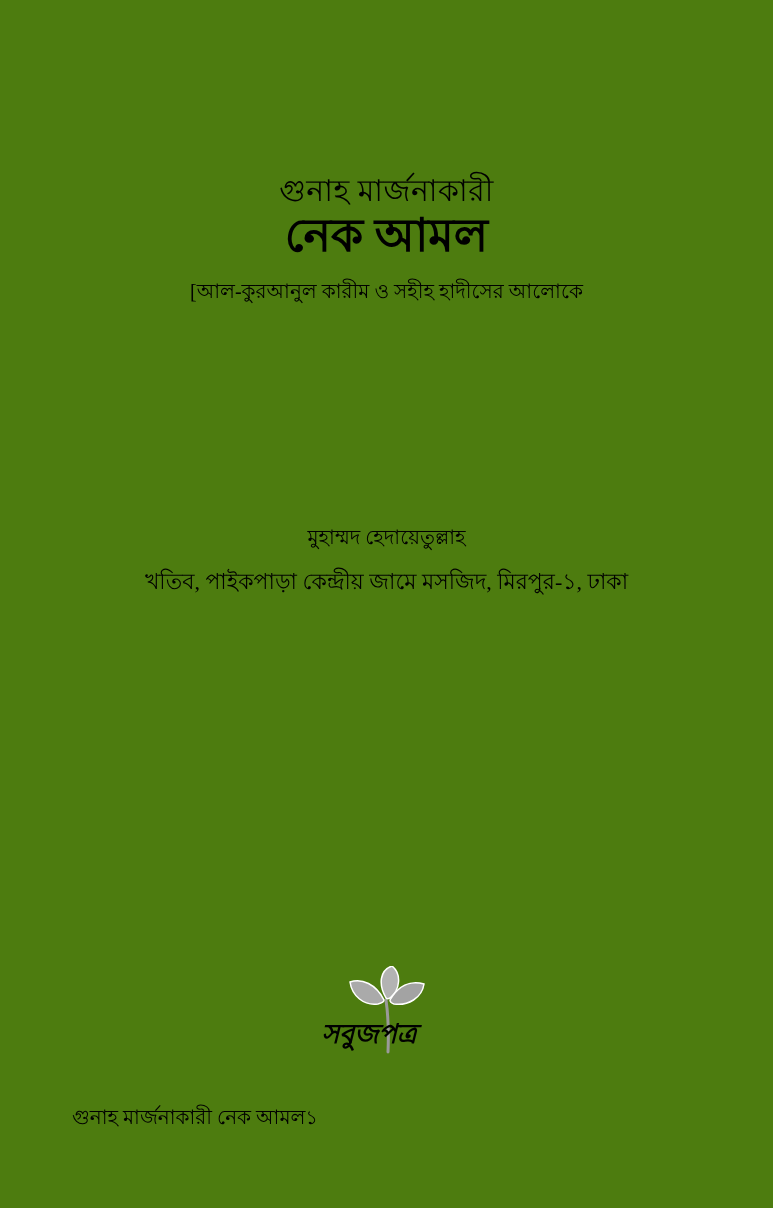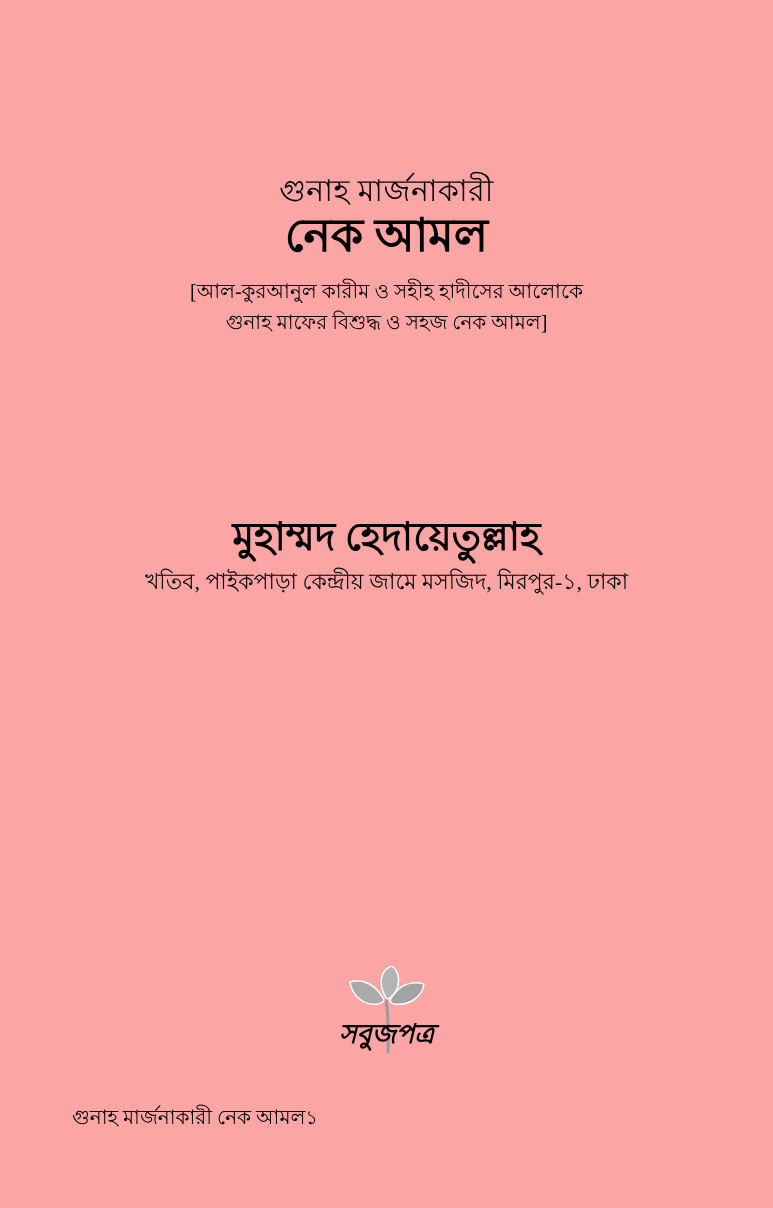--- a/index.html
+++ b/index.html
@@ -13,7 +13,7 @@
     width: 773px;
     height: 1208px;
     margin: 0 auto;
-    background: #fca5a5;
+    background: #4d7c0f;
     color: #000000;
     overflow: hidden;
   }

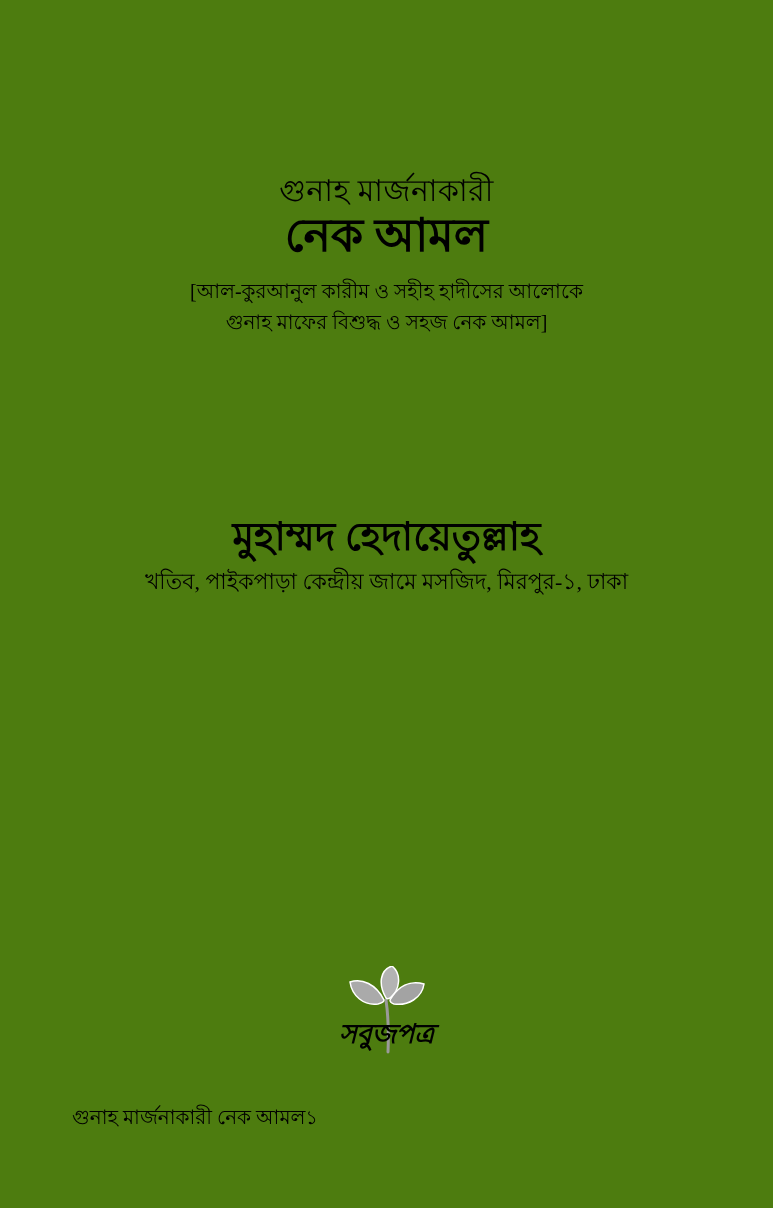--- a/index.html
+++ b/index.html
@@ -111,7 +111,6 @@
 
   <div class="centered subtitle">
     <div>[আল-কুরআনুল কারীম ও সহীহ হাদীসের আলোকে</div>
-    <div>গুনাহ মাফের বিশুদ্ধ ও সহজ নেক আমল]</div>
   </div>
 
   <div class="centered author-name">মুহাম্মদ হেদায়েতুল্লাহ</div>

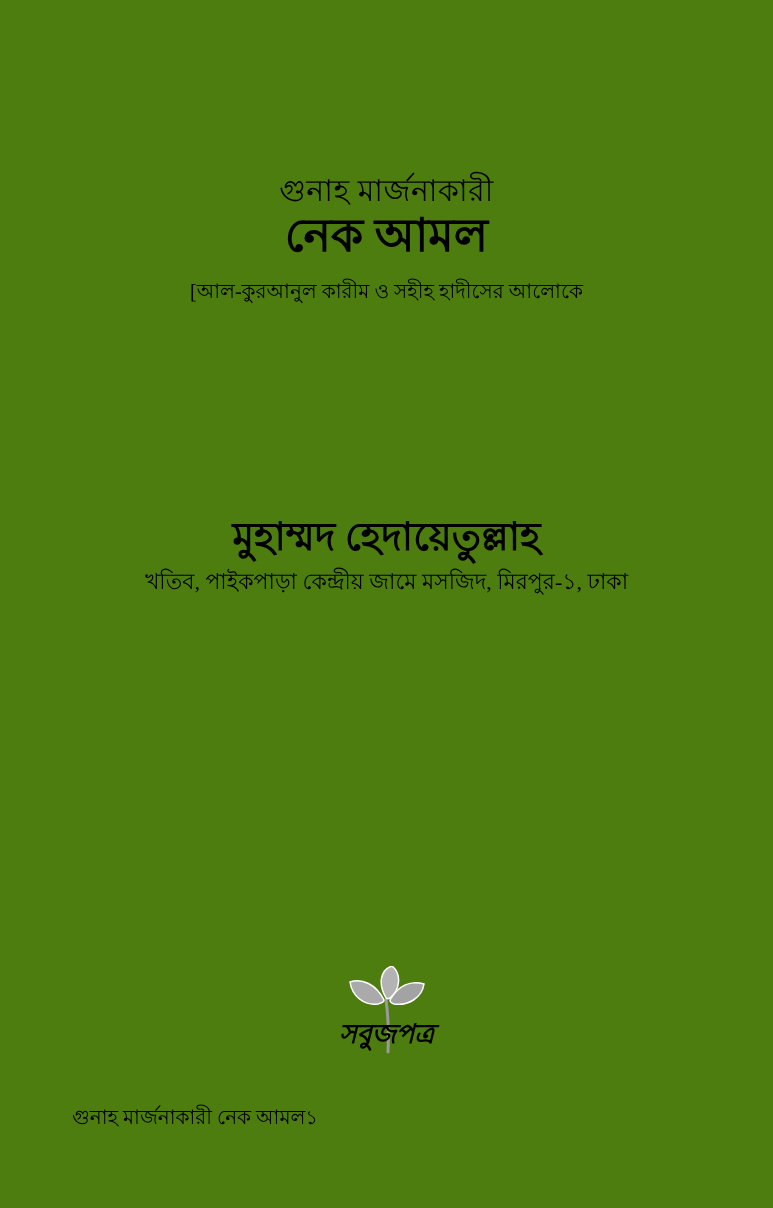--- a/index.html
+++ b/index.html
@@ -44,9 +44,9 @@
   }
   .author-name {
     top: 514px;
-    font-size: 39px;
+    font-size: 20px;
     line-height: 46px;
-    font-weight: 700;
+    font-weight: 400;
   }
   .author-details {
     top: 566px;

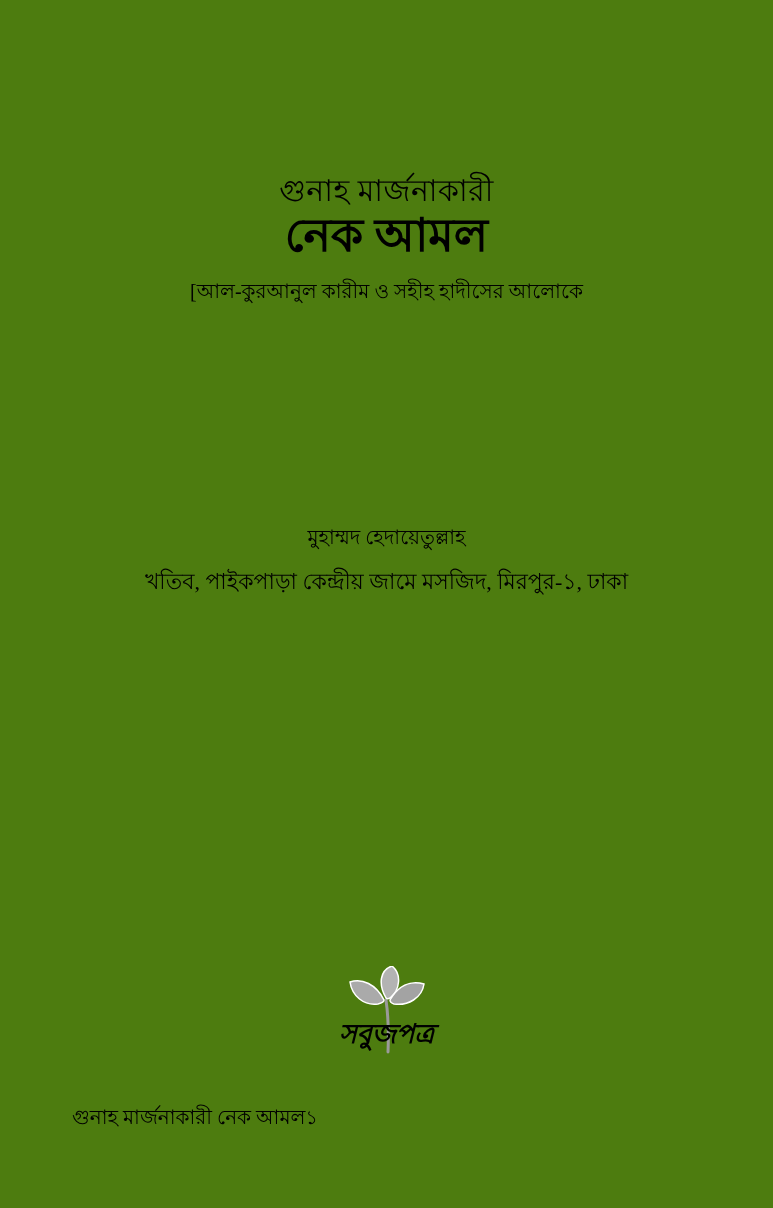--- a/index.html
+++ b/index.html
@@ -78,7 +78,6 @@
     left: 0;
     width: 100%;
     display: flex;
-    justify-content: center;
     gap: 0;
     font-size: 27px;
     font-weight: 700;

